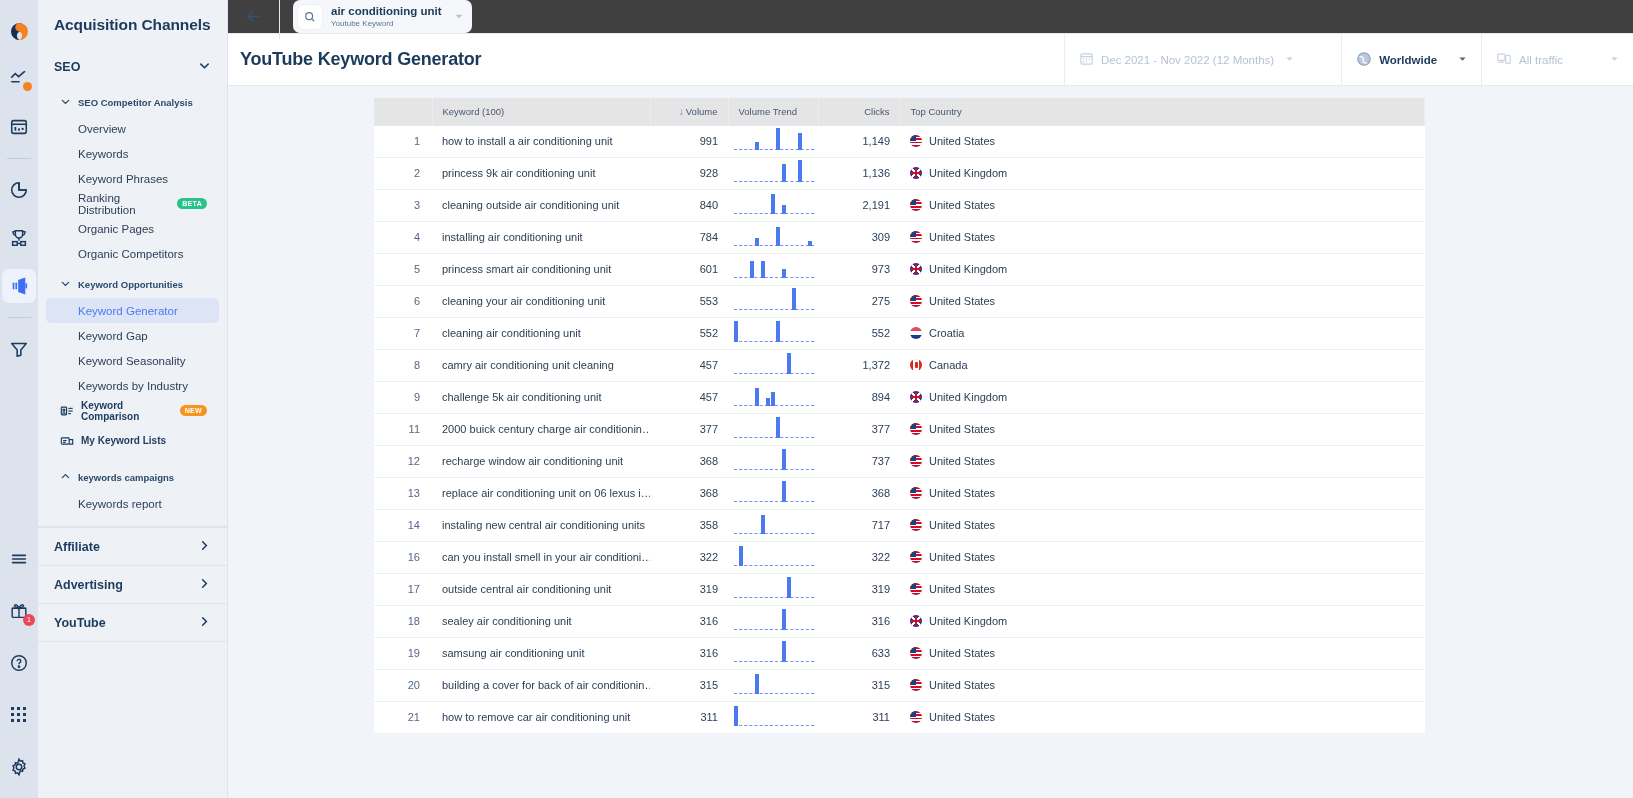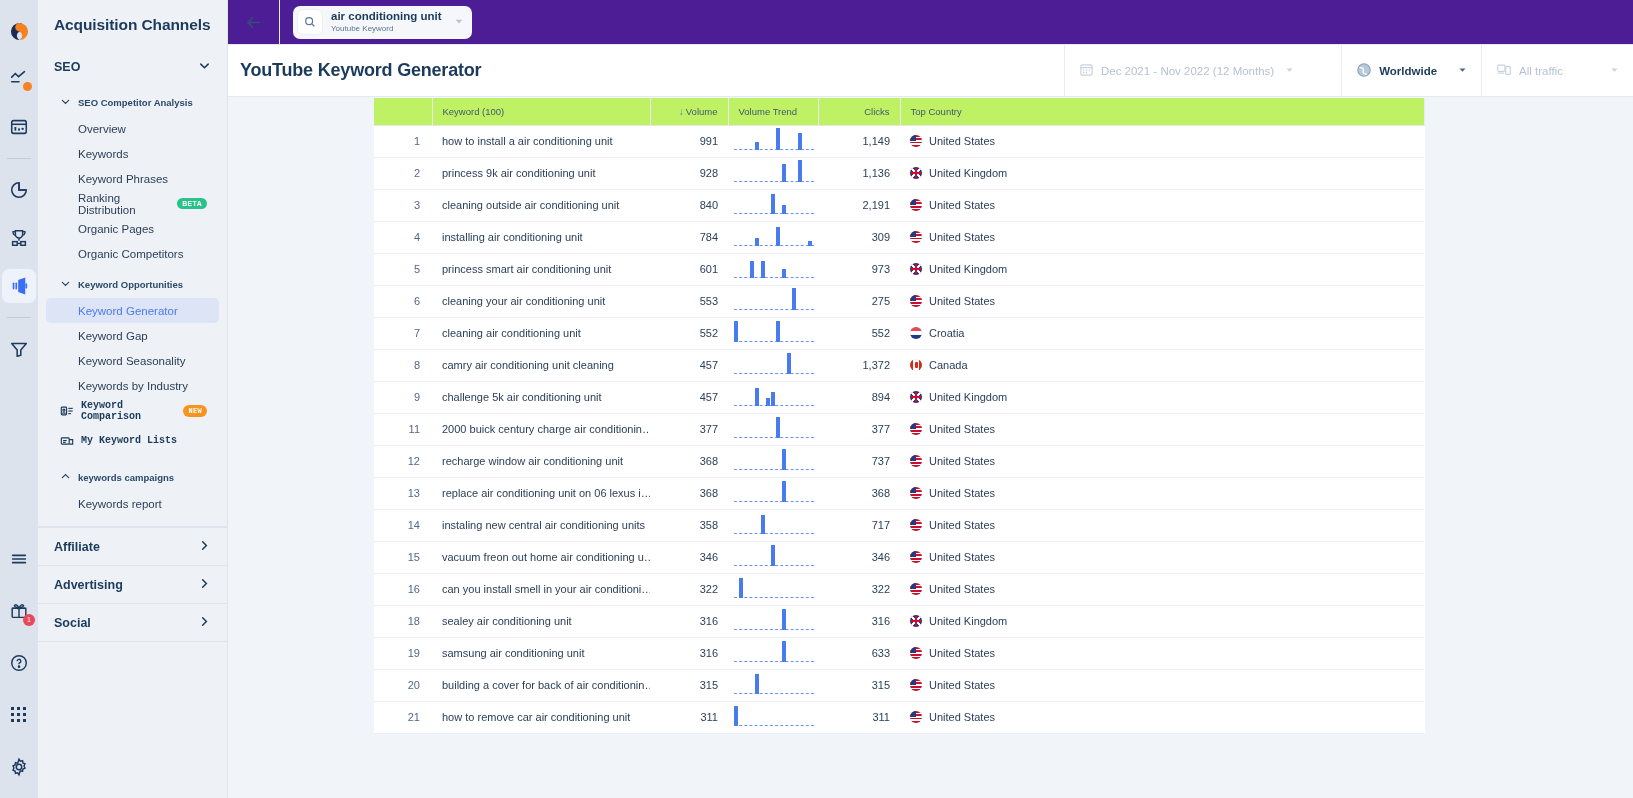--- a/index.html
+++ b/index.html
@@ -90,7 +90,7 @@
   
   .main { flex: 1 1 auto; height: 798px; background: #f1f5fa; position: relative; }
   .topbar {
-    height: 45px; background: #4c1d95; display: flex; align-items: center;
+    height: 34px; background: #404040; display: flex; align-items: center;
     border-bottom: 1px solid #e6eaf0;
   }
   .back-btn {

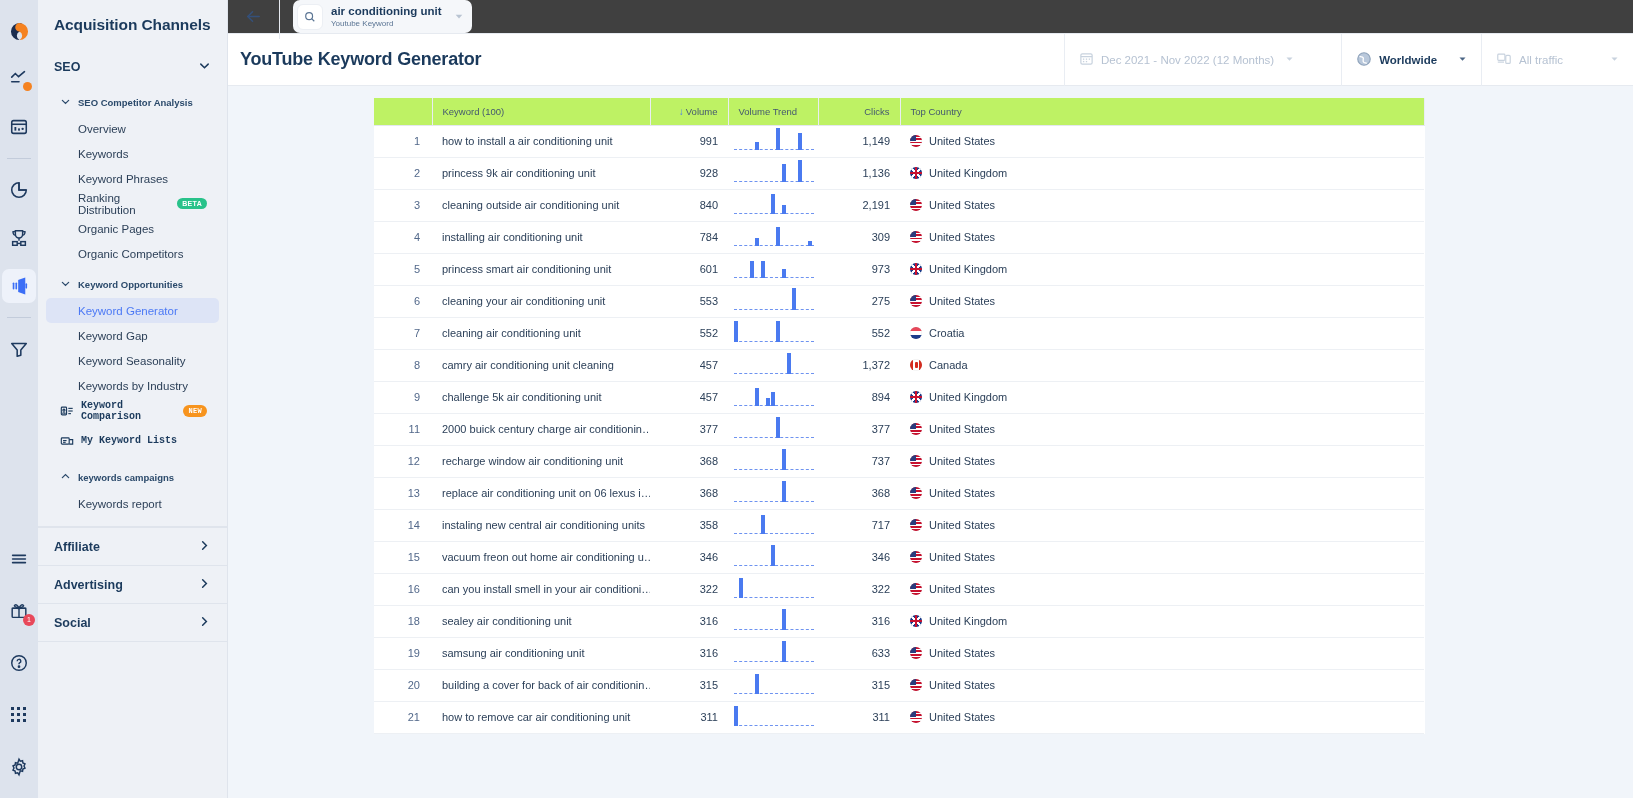--- a/index.html
+++ b/index.html
@@ -134,7 +134,7 @@
   .tablewrap { position: absolute; left: 146px; top: 98px; width: 1050px; }
   table { border-collapse: collapse; width: 1050px; background: #fff; table-layout: fixed; }
   thead th {
-    background: #bef264; height: 27px;
+    background: #e5e5e5; height: 27px;
     font-size: 9.5px; font-weight: normal; color: #44586f;
     text-align: left; padding: 0 10px;
     border-bottom: 1px solid #e4e8ee; border-right: 1px solid #e9edf2;

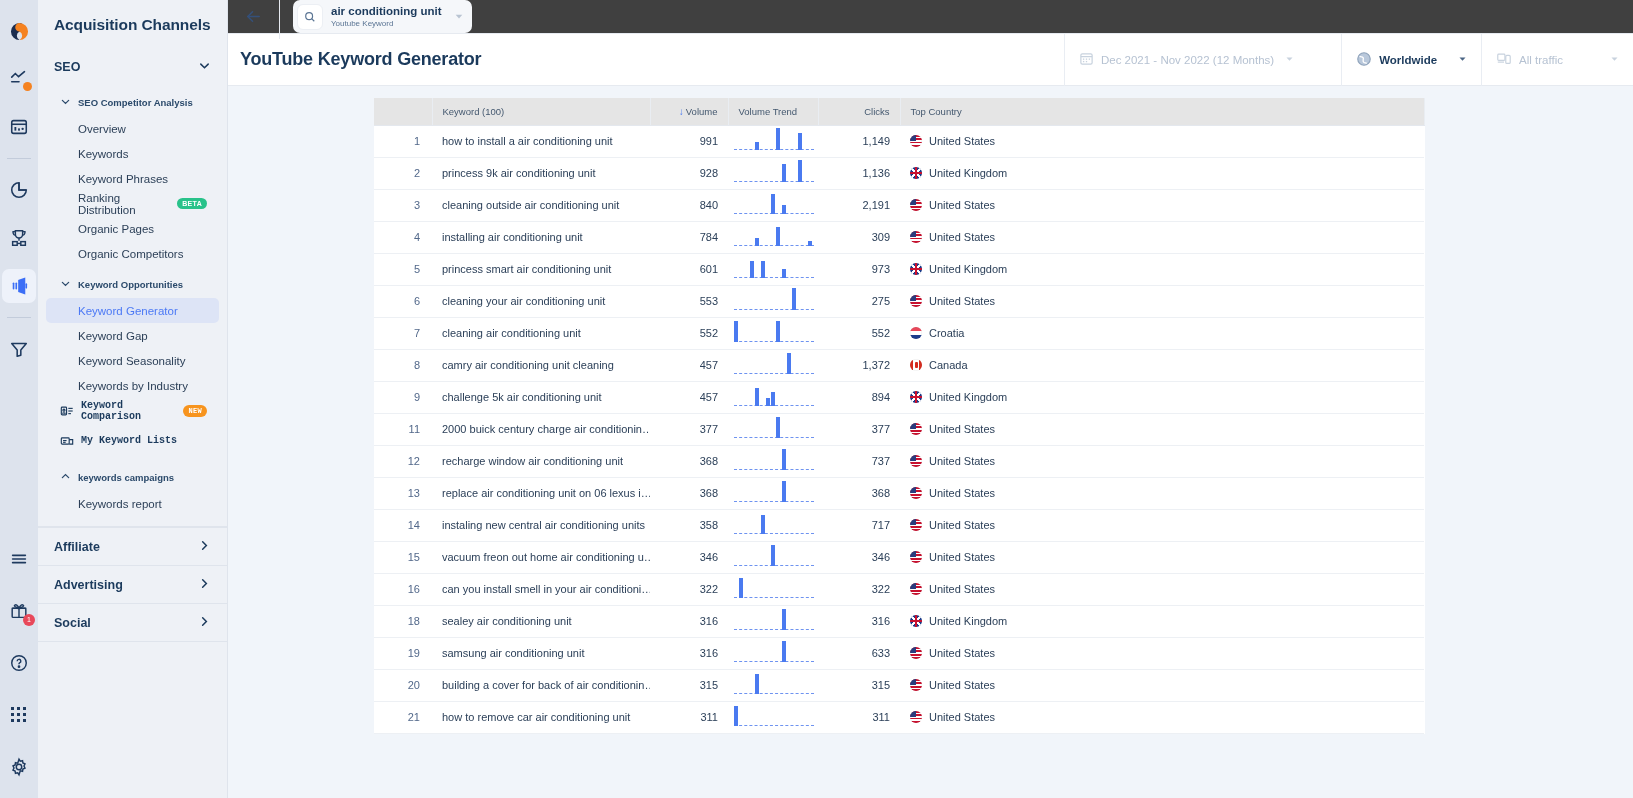--- a/index.html
+++ b/index.html
@@ -69,7 +69,7 @@
     font-size: 11.5px; color: #2b3f57;
     border-radius: 5px; margin: 0 8px;
   }
-  .nav-item.indent-icon { padding-left: 14px; font-family: Liberation Mono, monospace; }
+  .nav-item.indent-icon { padding-left: 14px; }
   .nav-item.active { background: #dde4f6; color: #4c79f5; }
   .badge {
     display: inline-block; font-size: 7px; font-weight: bold; color: #fff;

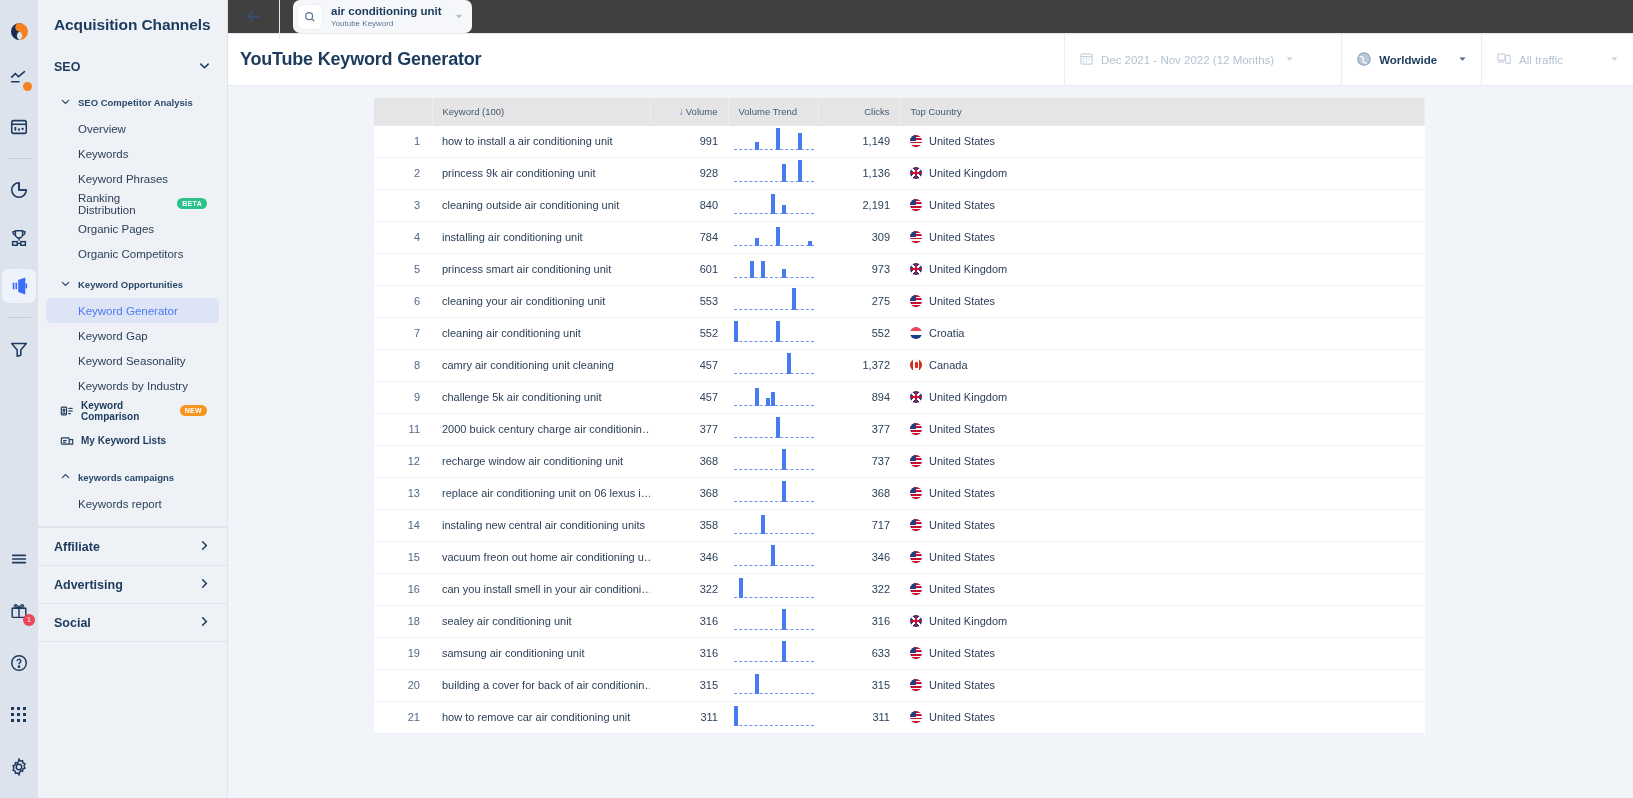--- a/index.html
+++ b/index.html
@@ -768,24 +768,6 @@
               </td>
             </tr>
             <tr>
-              <td class="idx">15</td>
-              <td class="c-kw">vacuum freon out home air conditioning u…</td>
-              <td class="c-vol num">346</td>
-              <td class="c-trend">
-                <div class="spark">
-                  <div class="baseline"></div>
-                  <span class="bar" style="left:37.1px;height:21px"></span>
-                </div>
-              </td>
-              <td class="c-clk num">346</td>
-              <td class="c-ctry">
-                <span class="country">
-                  <span class="flag flag-us"></span>
-                  <span>United States</span>
-                </span>
-              </td>
-            </tr>
-            <tr>
               <td class="idx">16</td>
               <td class="c-kw">can you install smell in your air conditioni…</td>
               <td class="c-vol num">322</td>

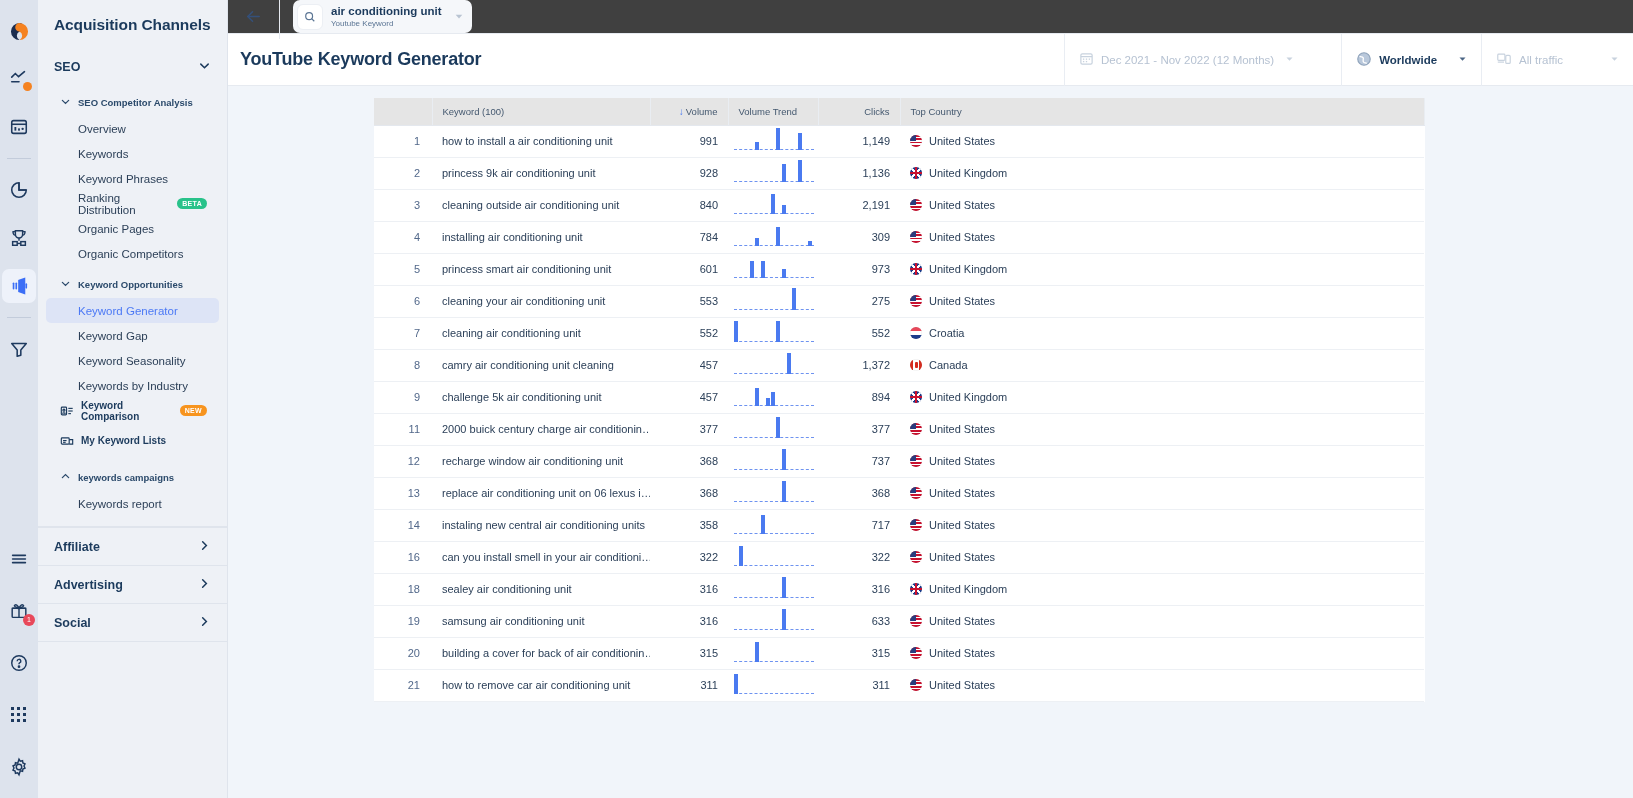--- a/index.html
+++ b/index.html
@@ -786,6 +786,24 @@
               </td>
             </tr>
             <tr>
+              <td class="idx">17</td>
+              <td class="c-kw">outside central air conditioning unit</td>
+              <td class="c-vol num">319</td>
+              <td class="c-trend">
+                <div class="spark">
+                  <div class="baseline"></div>
+                  <span class="bar" style="left:53px;height:21px"></span>
+                </div>
+              </td>
+              <td class="c-clk num">319</td>
+              <td class="c-ctry">
+                <span class="country">
+                  <span class="flag flag-us"></span>
+                  <span>United States</span>
+                </span>
+              </td>
+            </tr>
+            <tr>
               <td class="idx">18</td>
               <td class="c-kw">sealey air conditioning unit</td>
               <td class="c-vol num">316</td>

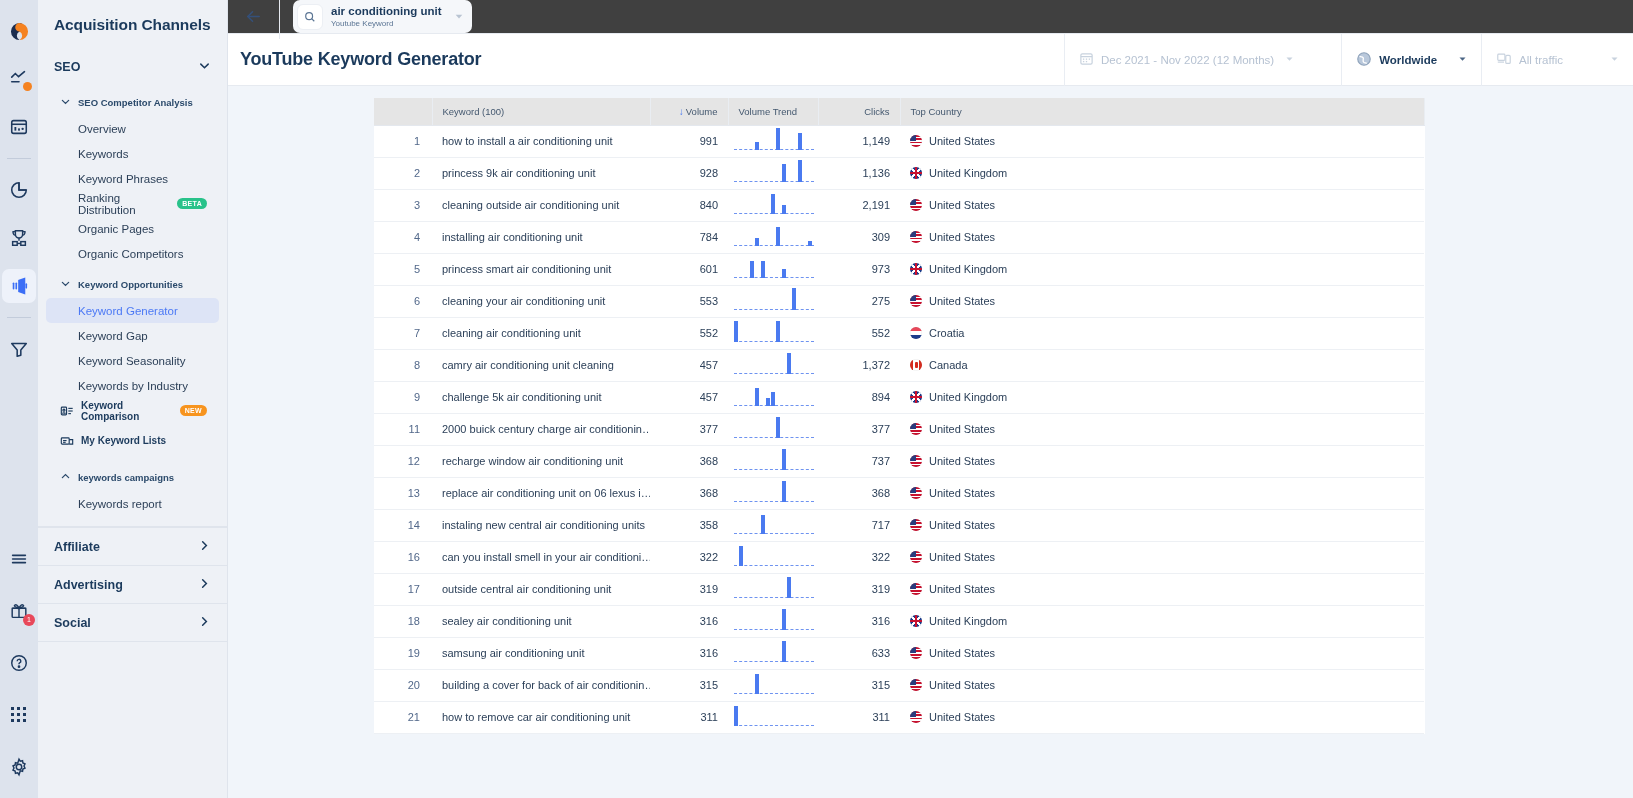--- a/index.html
+++ b/index.html
@@ -414,7 +414,7 @@
             </svg></span>
       </div>
       <div class="collapsible">
-        <span>Social</span>
+        <span>YouTube</span>
         <span><svg width="13" height="13" viewBox="0 0 14 14" fill="none" stroke="#1b3a5c" stroke-width="1.6" stroke-linecap="round">
               <path d="M5 3l4 4-4 4"></path>
             </svg></span>

